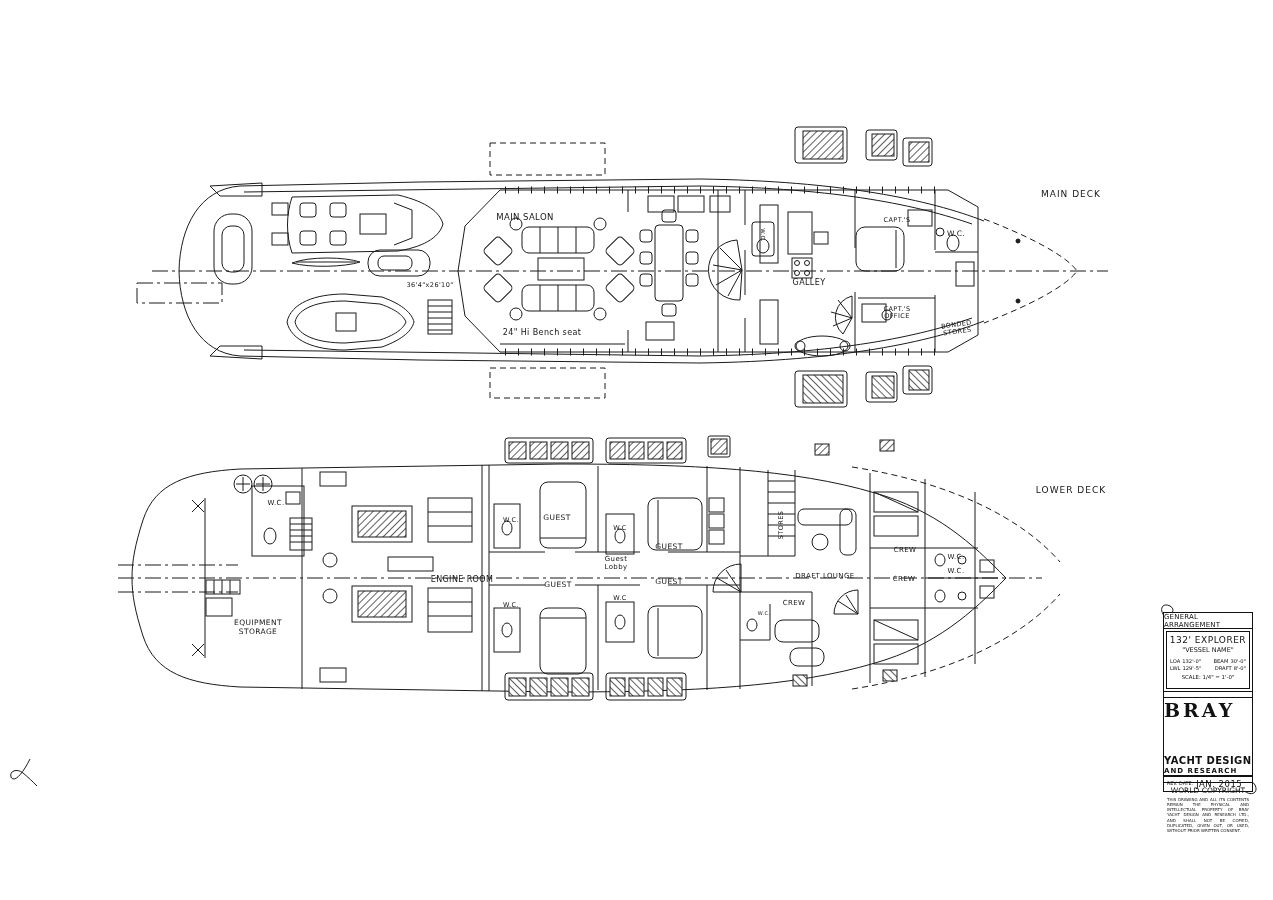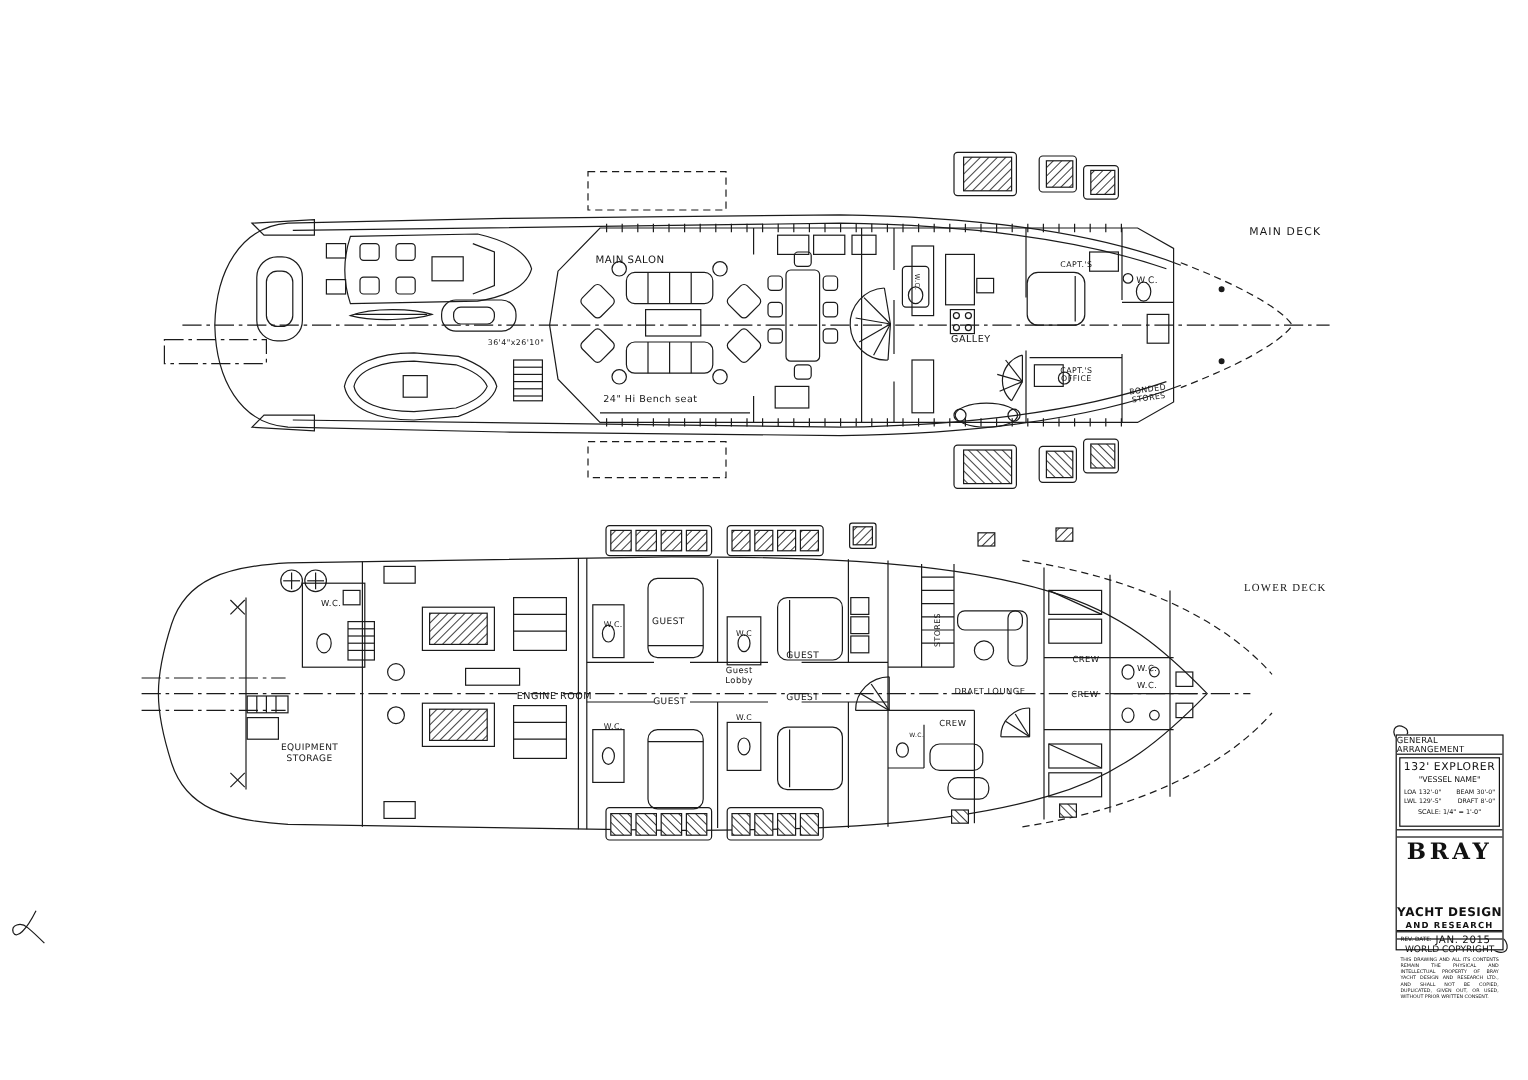--- a/index.html
+++ b/index.html
@@ -393,7 +393,7 @@
       <span class="lbl" style="left: 957px; top: 329px; font-size: 6.5px; transform: translate(-50%, -50%) rotate(-8deg);">BONDED
 STORES</span>
       <span class="lbl" style="left: 763px; top: 235px; font-size: 5.5px; transform: translate(-50%, -50%) rotate(90deg);">W.C.</span>
-      <span class="lbl" style="left: 1071px; top: 490px; font-size: 9px; letter-spacing: 1px; transform: translate(-50%, -50%); font-family: Liberation Serif, serif;">LOWER DECK</span>
+      <span class="lbl" style="left: 1071px; top: 490px; font-size: 9px; letter-spacing: 1px; transform: translate(-50%, -50%);">LOWER DECK</span>
       <span class="lbl" style="left: 276px; top: 503px; font-size: 7px; transform: translate(-50%, -50%);">W.C.</span>
       <span class="lbl" style="left: 258px; top: 628px; font-size: 7.5px; transform: translate(-50%, -50%);">EQUIPMENT
 STORAGE</span>

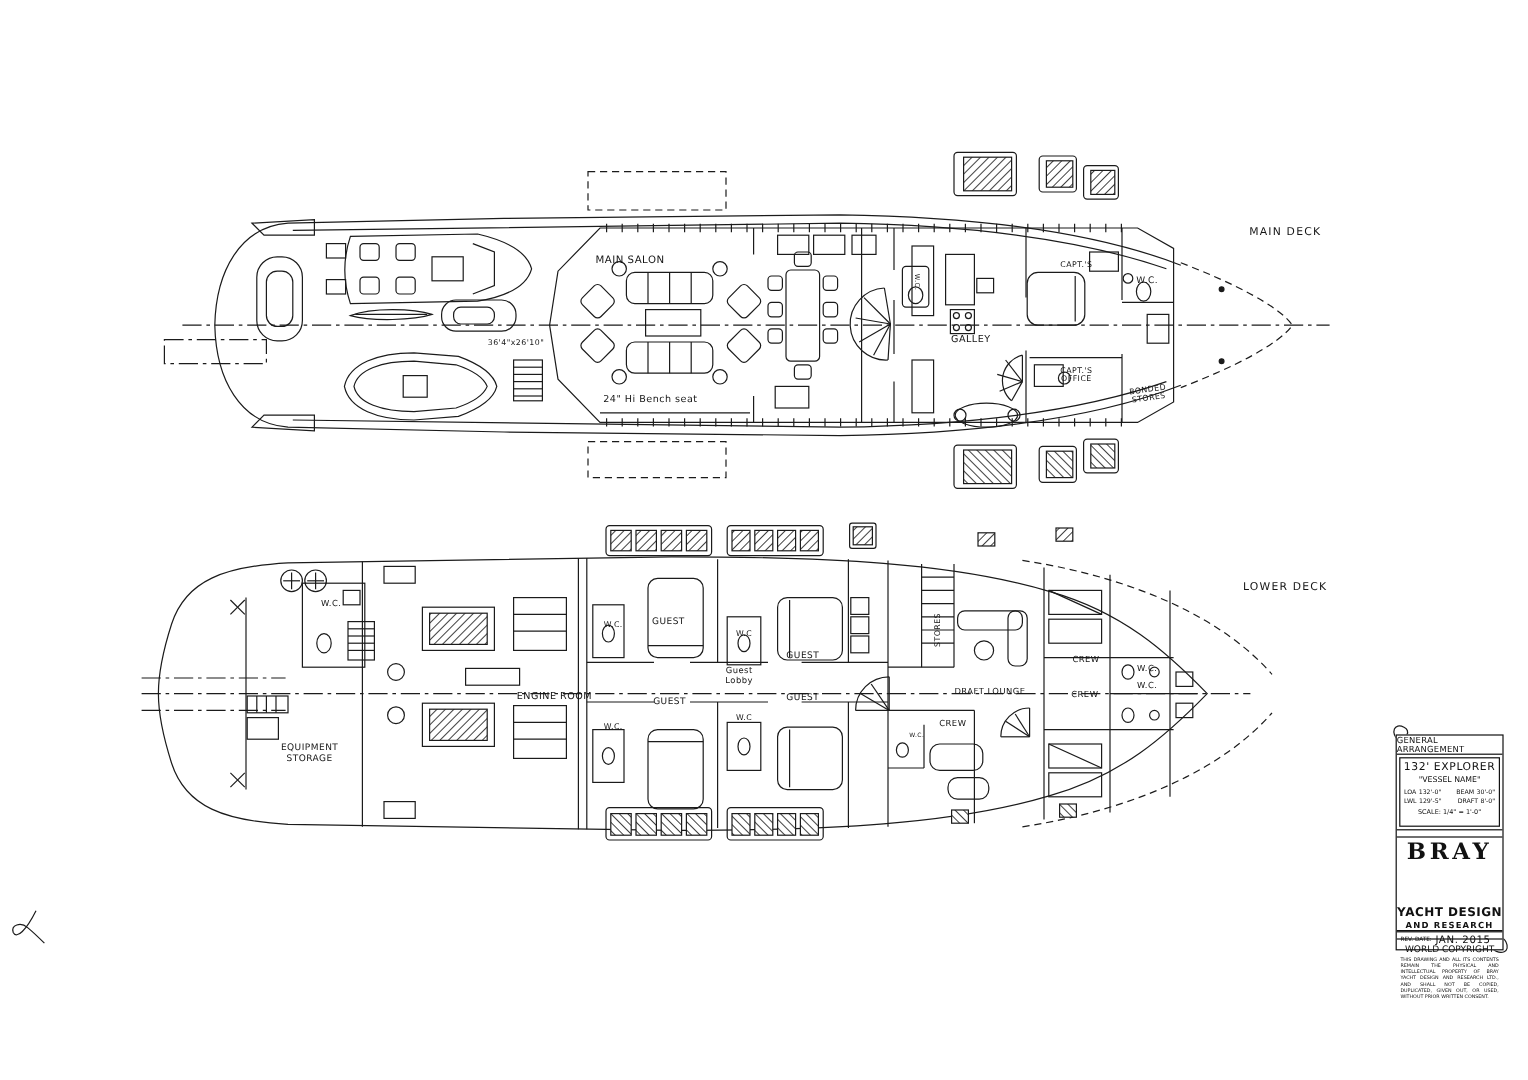--- a/index.html
+++ b/index.html
@@ -34,7 +34,7 @@
   .tb-spec b { font-weight:normal; margin-right:2px; }
   .tb-scale { text-align:center; font-size:5.4px; margin-top:3px; }
   .tb-rule { height:5px; border-top:1.6px solid #111; border-bottom:1.6px solid #111; margin:1px 0; }
-  .tb-bray { text-align:center; padding-top:2px; }
+  .tb-bray { text-align:left; padding-top:2px; }
   .tb-bray .b1 { font-family:"DejaVu Serif",serif; font-weight:bold; font-size:19px;
     letter-spacing:3px; line-height:1; }
   .tb-bray .b2 { font-size:10px; font-weight:bold; letter-spacing:.4px; line-height:1.05;margin-top:36px; }

